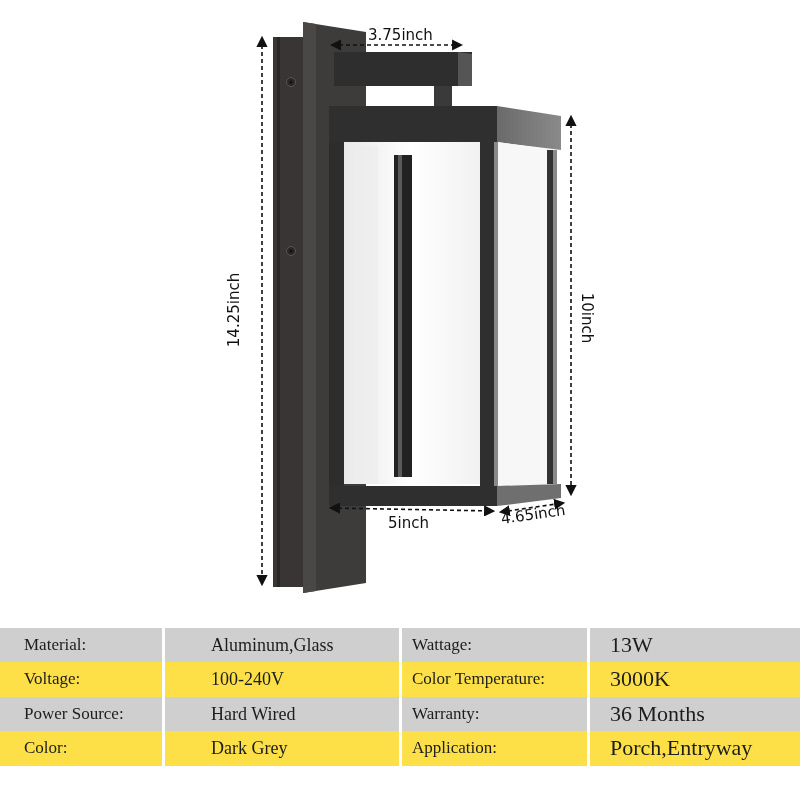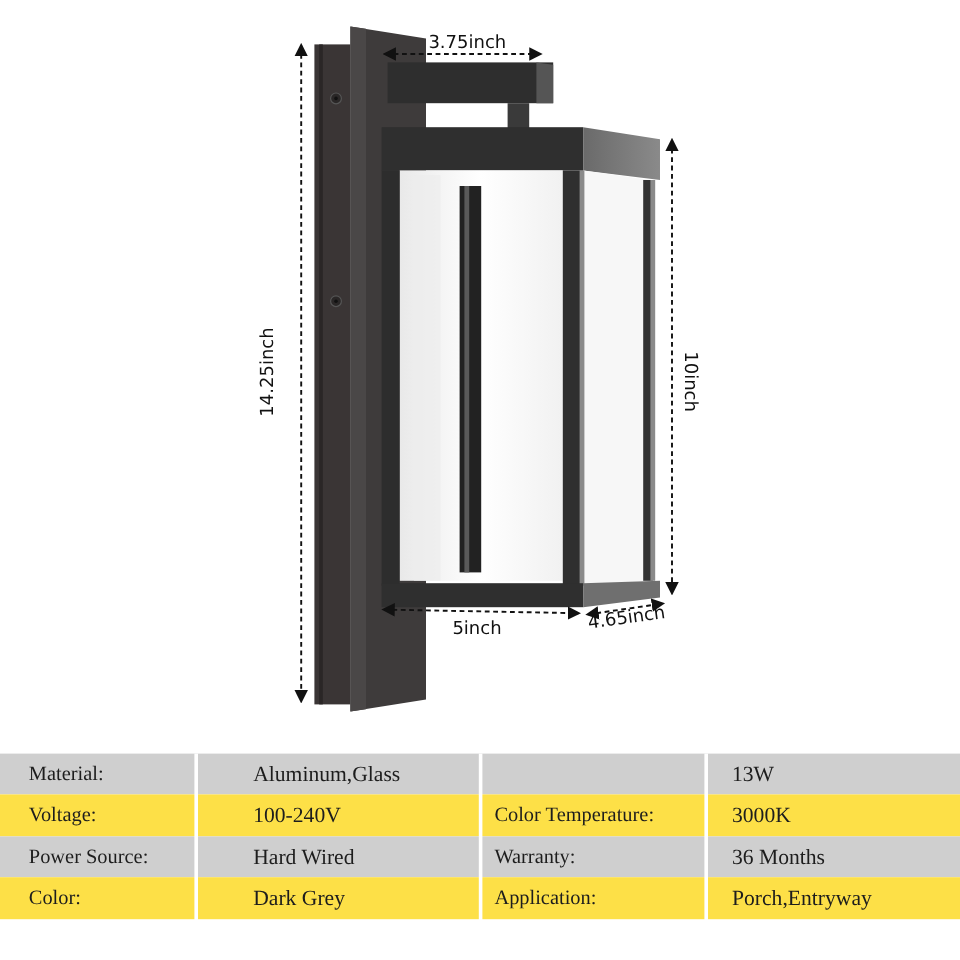--- a/index.html
+++ b/index.html
@@ -6,7 +6,7 @@
   html, body { width: 800px; height: 800px; background: #ffffff; overflow: hidden; }
   body { position: relative; font-family: "DejaVu Sans", "Liberation Sans", sans-serif; color: #1a1a1a; }
 
-  .product-area { position: absolute; left: 5px; top: 0; width: 696px; height: 620px; }
+  .product-area { position: absolute; left: 16px; top: 0; width: 696px; height: 620px; }
   svg.lamp { position: absolute; left: 0; top: 0; }
 
   .dim-label { position: absolute; font-size: 15px; color: #111; white-space: nowrap; line-height: 1; }

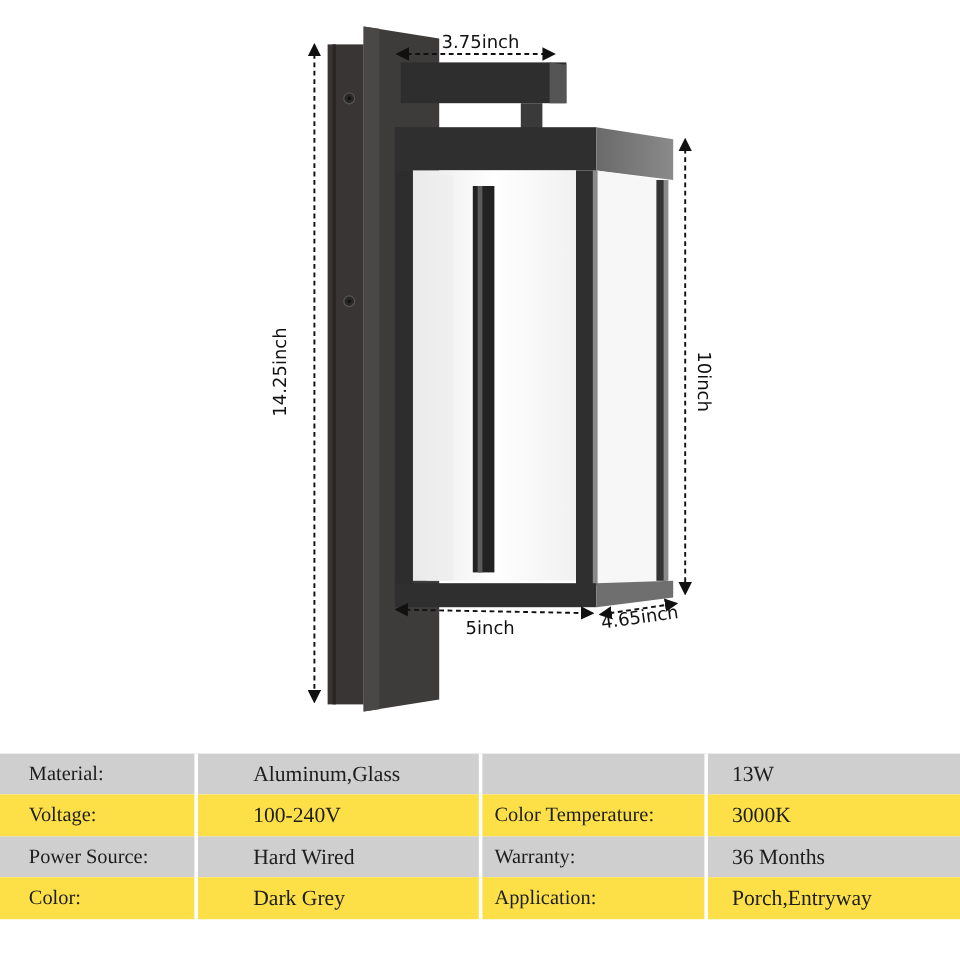--- a/index.html
+++ b/index.html
@@ -108,6 +108,7 @@
   <div class="spec-row odd" style="top:0px">
     <span class="cell c1">Material:</span>
     <span class="cell c2">Aluminum,Glass</span>
+    <span class="cell c3">Wattage:</span>
     <span class="cell c4">13W</span>
   </div>
   <div class="spec-row even" style="top:34.4px">

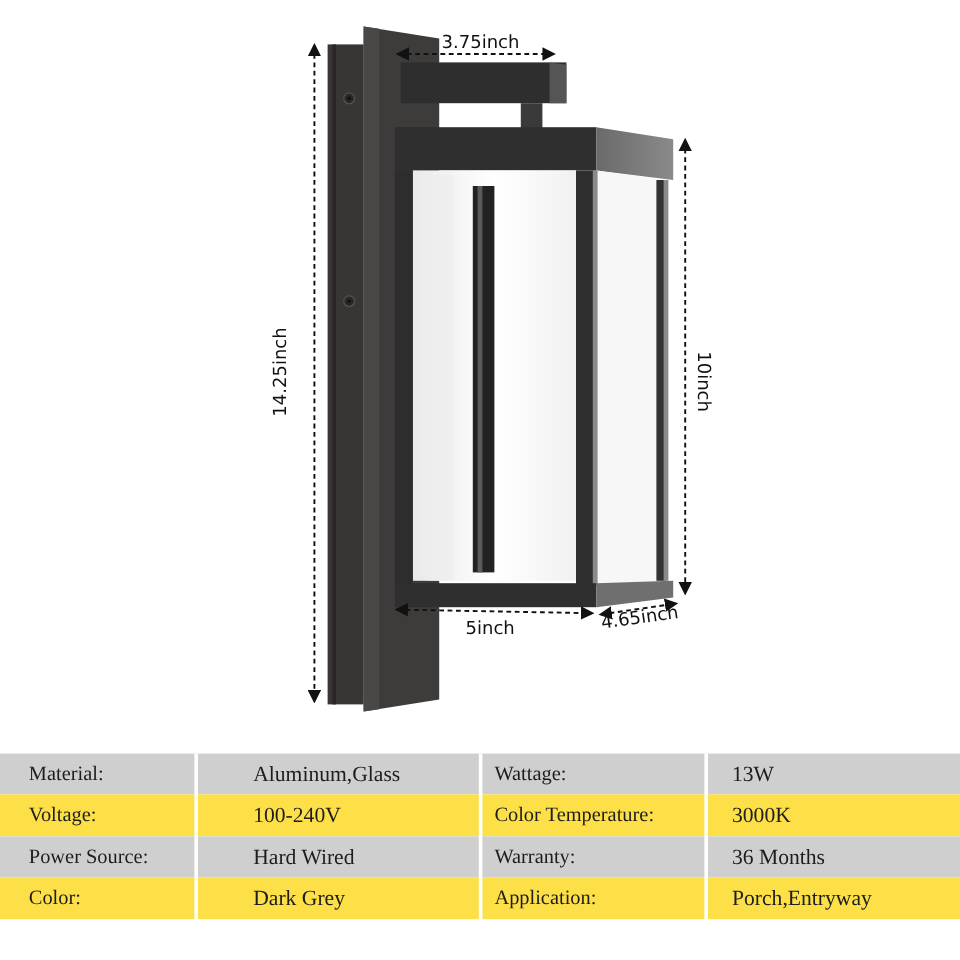--- a/index.html
+++ b/index.html
@@ -24,7 +24,7 @@
   .c1 { left: 24px; }
   .c2 { left: 211px; font-size: 18px; }
   .c3 { left: 412px; }
-  .c4 { left: 610px; font-size: 18px; }
+  .c4 { left: 610px; font-size: 22px; }
   .vdiv { position: absolute; top: 628px; width: 3px; height: 172px; background: #ffffff; }
 </style>
 </head>

